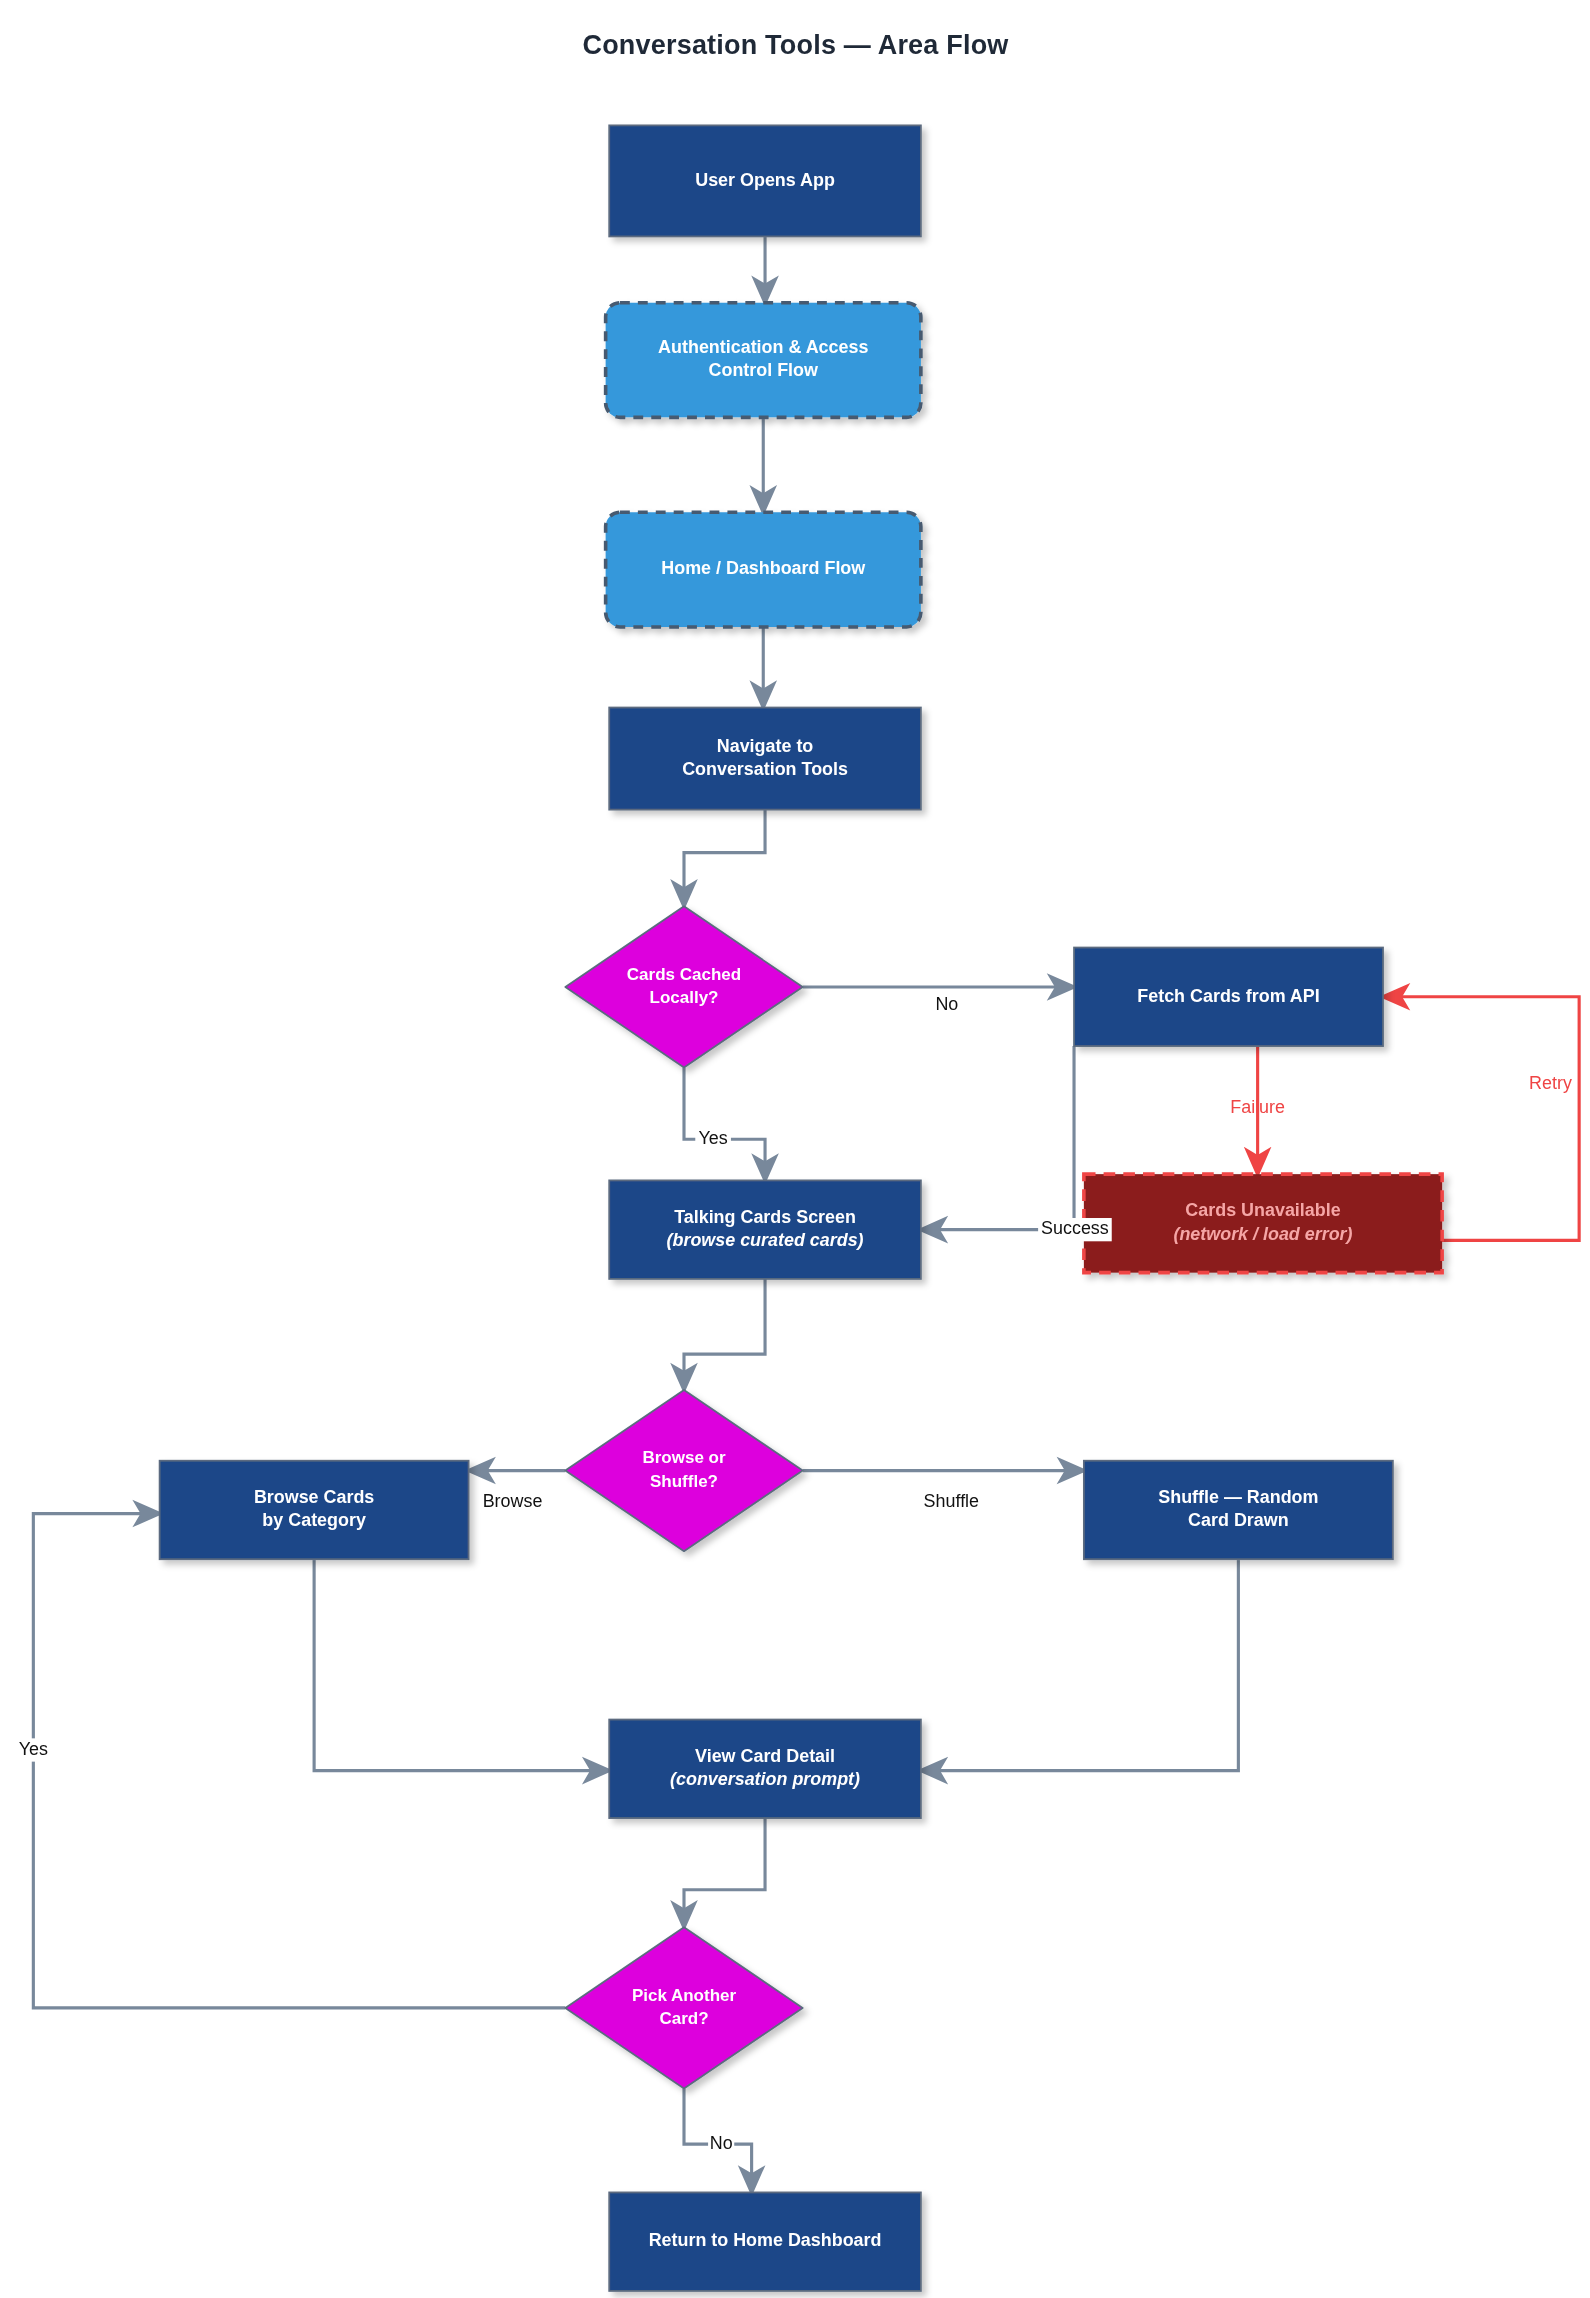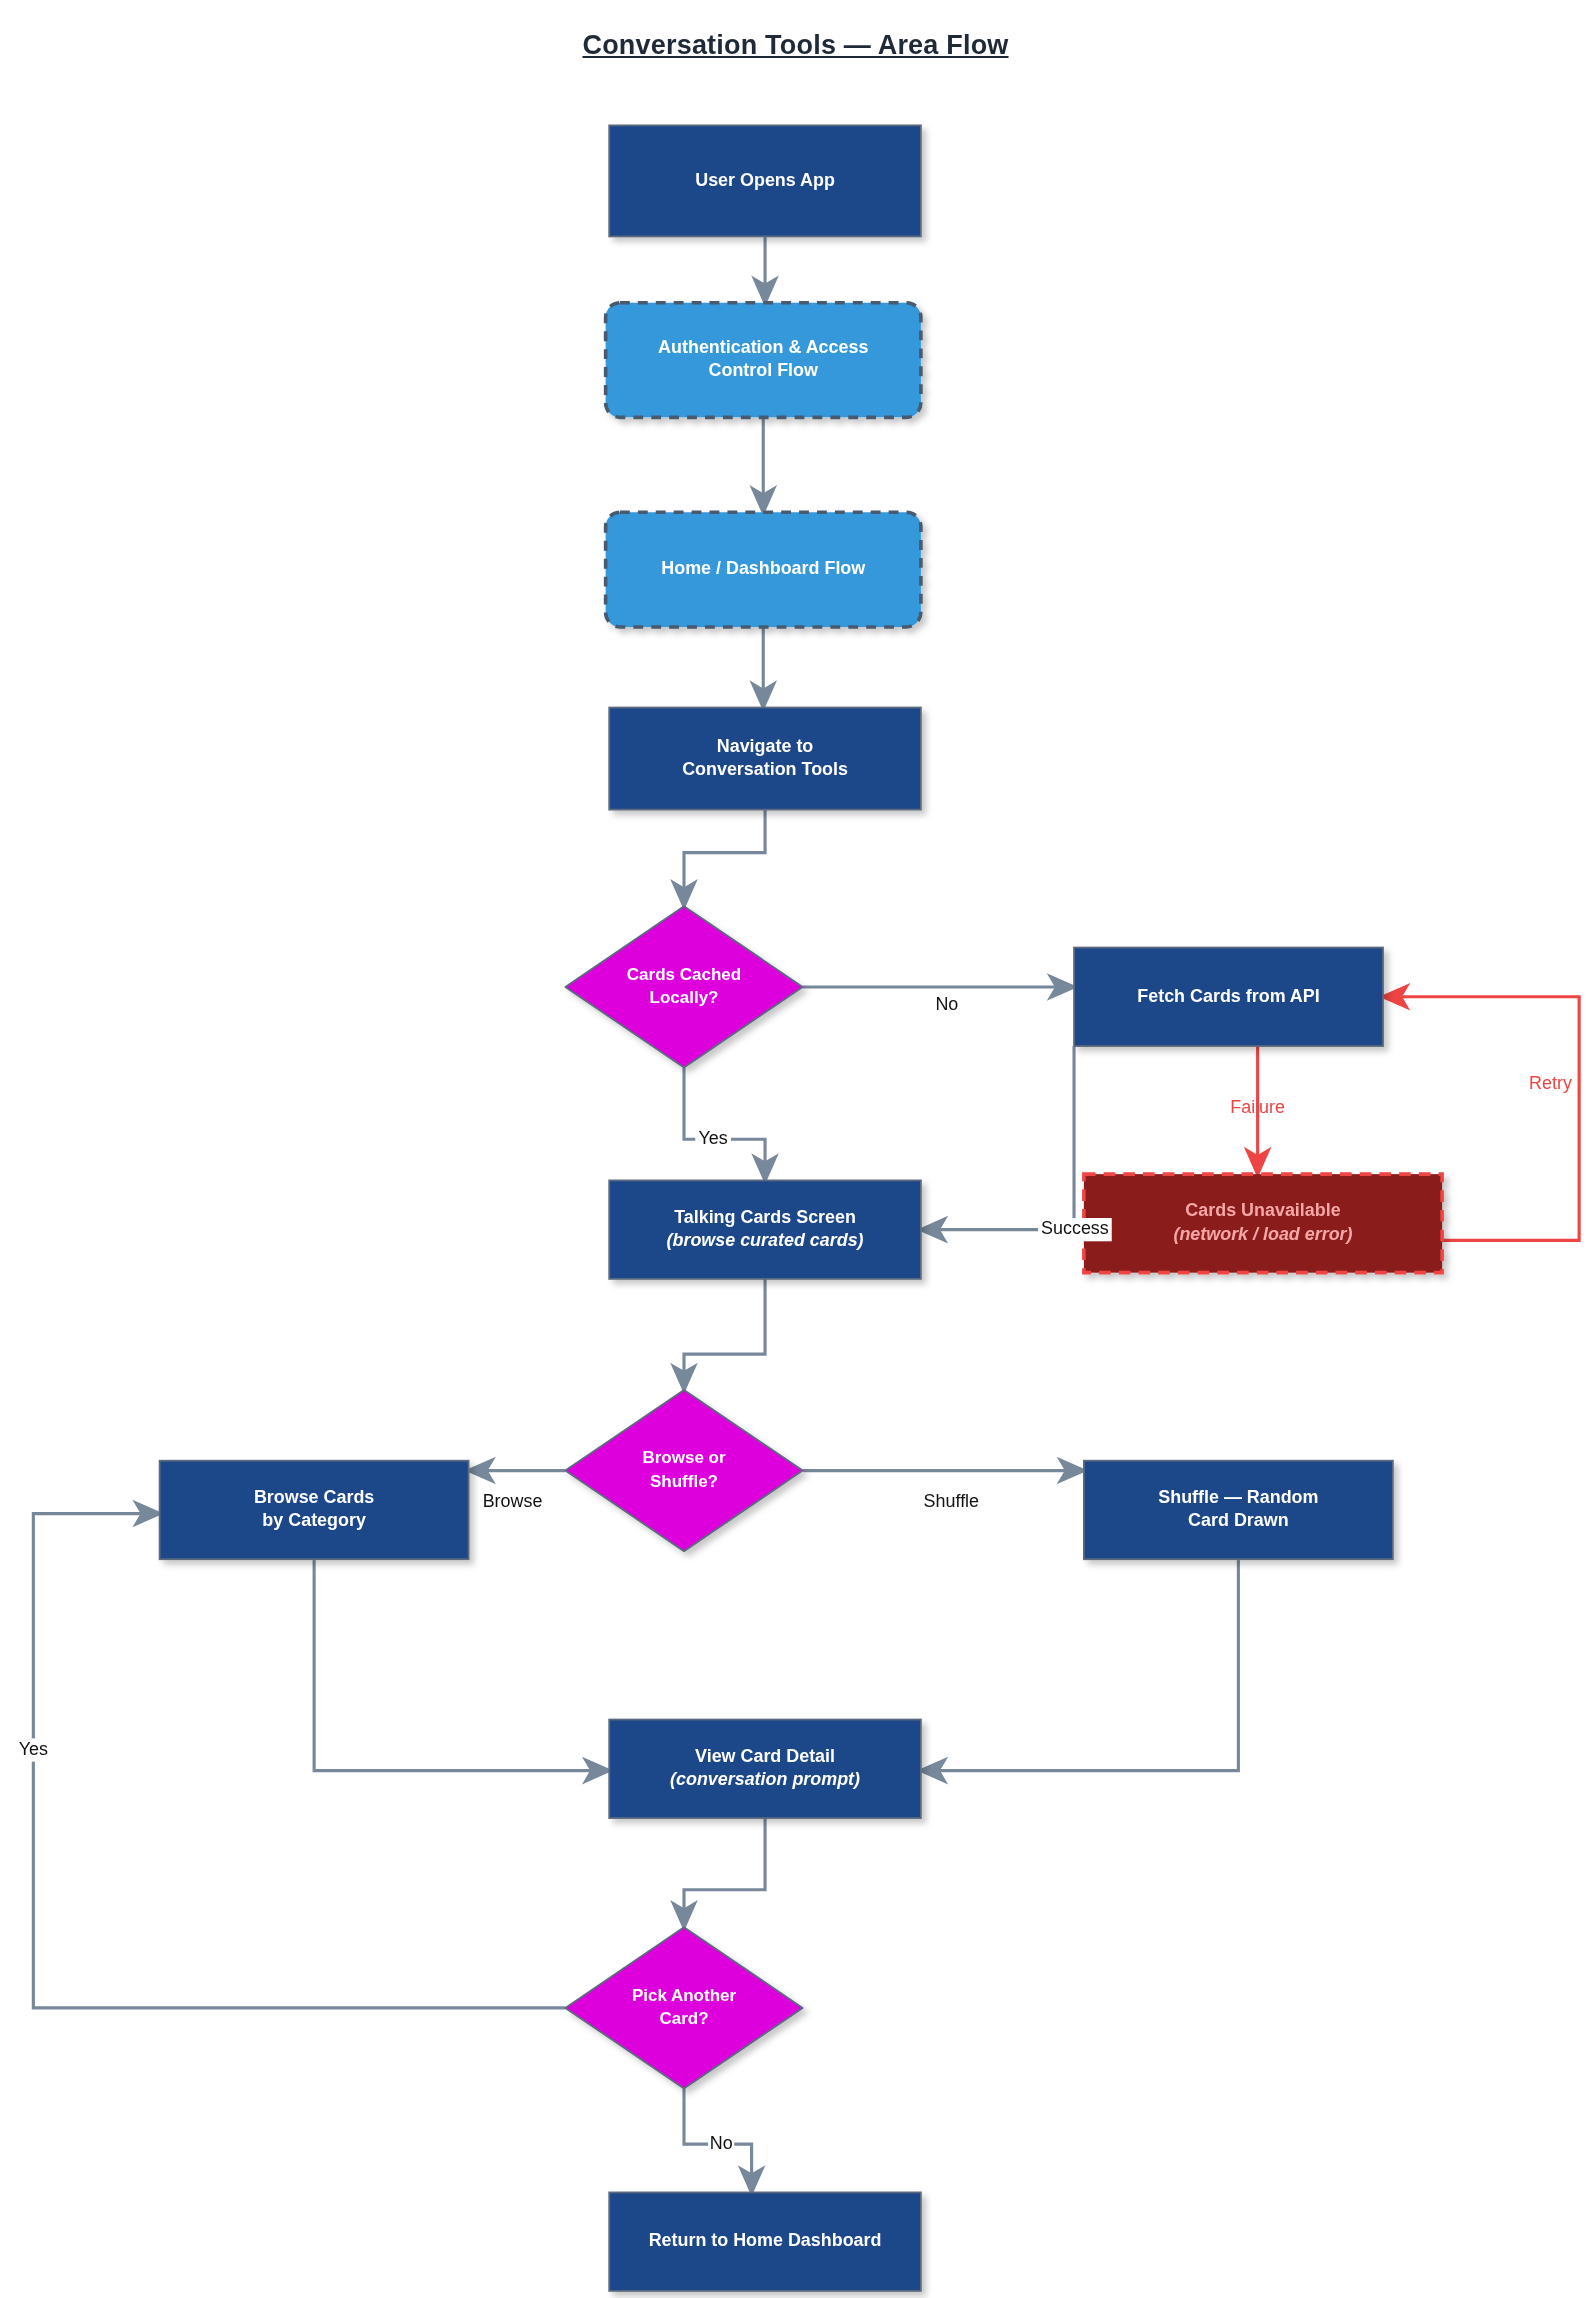--- a/index.html
+++ b/index.html
@@ -8,7 +8,7 @@
   #title{
     position:absolute;left:0;top:30px;width:1591px;text-align:center;
     font-family:"Liberation Sans",sans-serif;font-weight:bold;font-size:27px;
-    color:#1f2937;letter-spacing:0.2px;text-decoration:underline;
+    color:#1f2937;letter-spacing:0.2px;
   }
   svg#flow{position:absolute;left:0;top:0;width:1591px;height:2299px;display:block;}
   .nodeText{

